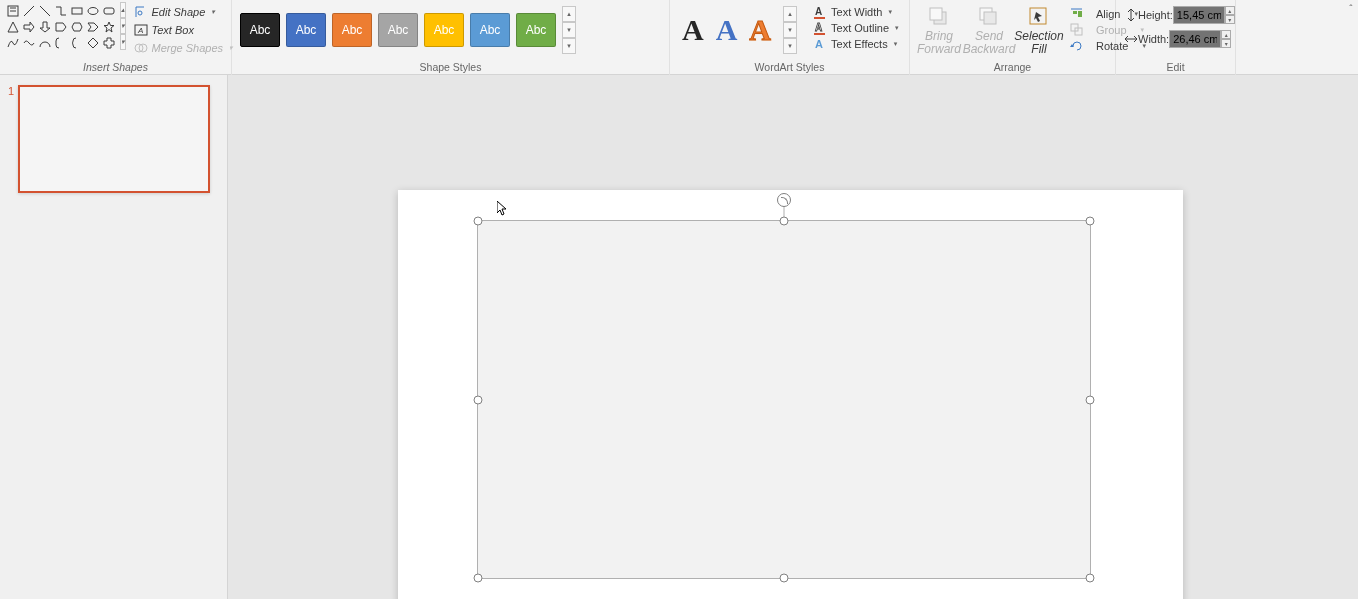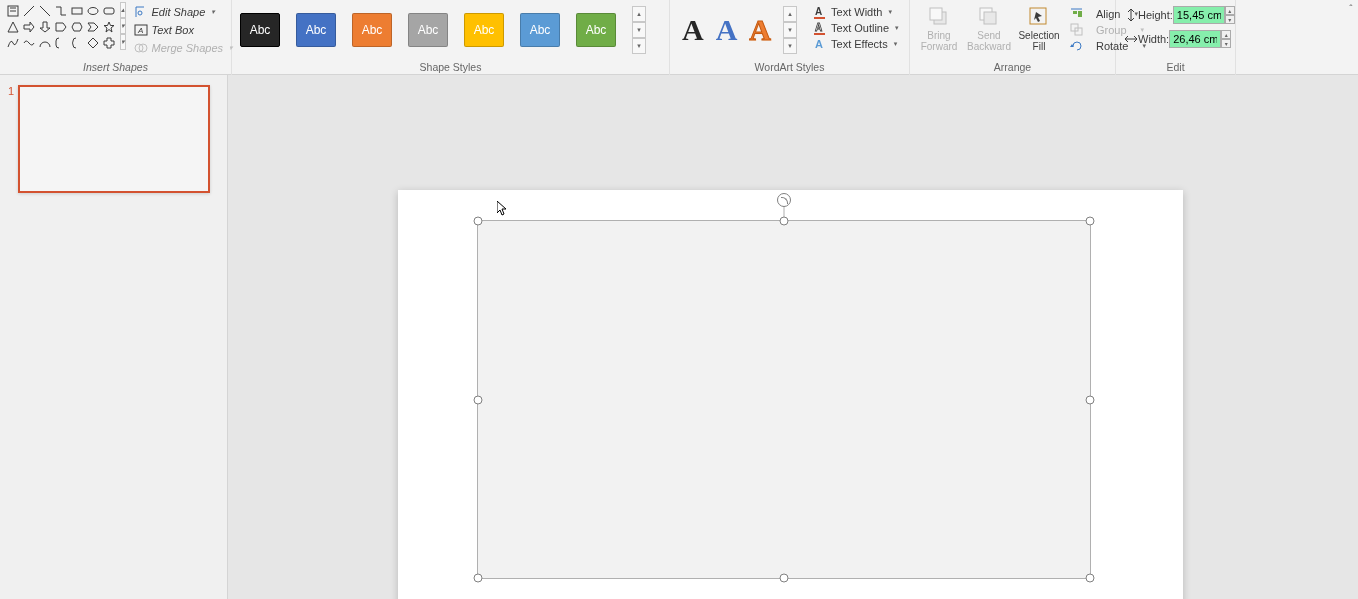--- a/index.html
+++ b/index.html
@@ -58,7 +58,7 @@
 
 .size-rows { display:flex; flex-direction:column; gap:6px; padding:4px 4px; }
 .size-row { display:flex; align-items:center; font-size:11px; color:#3b3b3b; }
-.size-row input { width:52px; height:18px; font-size:11px; border:1px solid #ababab; padding:0 3px; background:#86efac; }
+.size-row input { width:52px; height:18px; font-size:11px; border:1px solid #ababab; padding:0 3px; background:#737373; }
 .spin { display:flex; flex-direction:column; }
 .spin .s { width:10px; height:9px; border:1px solid #ababab; background:#f0f0f0; font-size:6px; display:flex; align-items:center; justify-content:center; color:#666; }
 

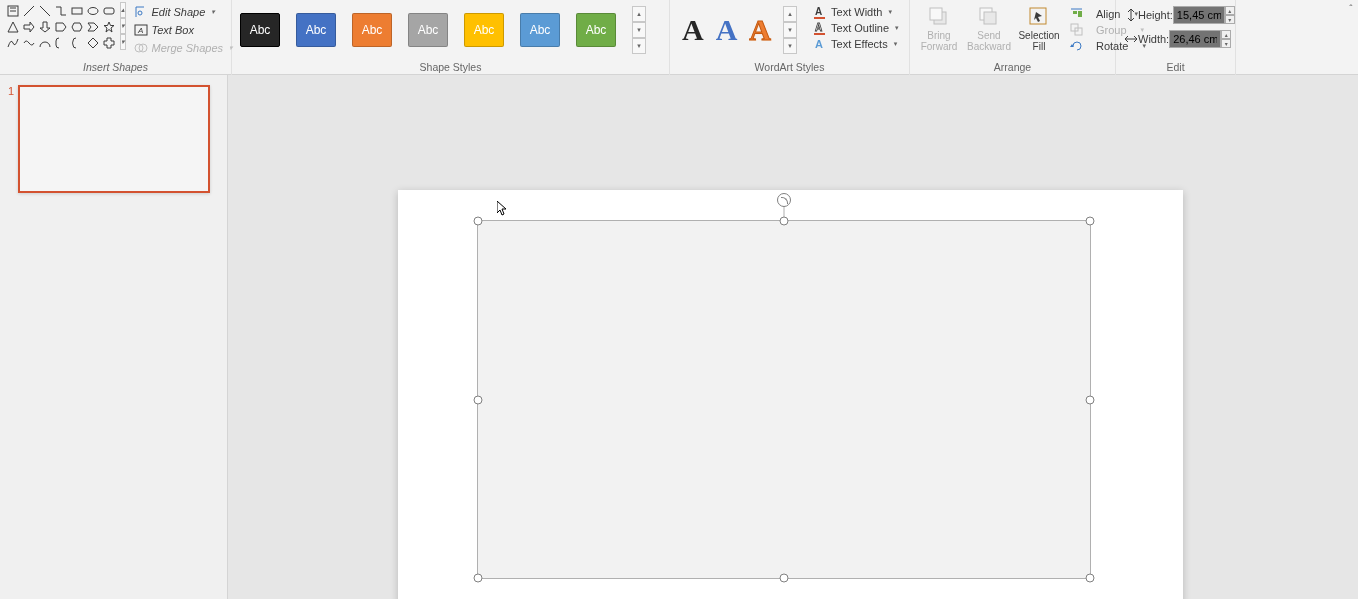--- a/index.html
+++ b/index.html
@@ -24,7 +24,7 @@
 .tool-btn.disabled.dd::after { color: #c0c0c0; }
 
 
-.style-gallery { display: flex; align-items: center; gap: 16px; padding: 4px; justify-content: center; }
+.style-gallery { display: flex; align-items: center; gap: 6px; padding: 4px; justify-content: center; }
 .swatch { width: 40px; height: 34px; border-radius: 2px; display: flex; align-items: center; justify-content: center; font-size: 12px; color: #fff; border: 1px solid rgba(0,0,0,0.2); }
 .swatch.black { background: #262626; border-color:#000; }
 .swatch.blue { background: #4472c4; }

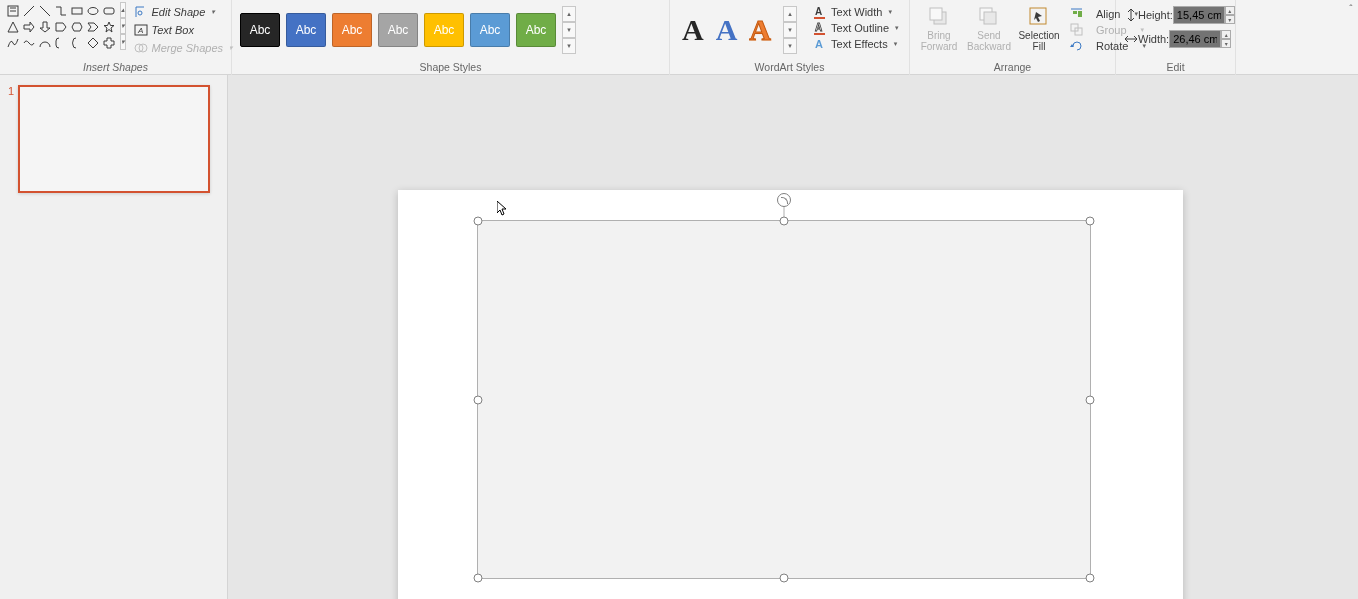--- a/index.html
+++ b/index.html
@@ -49,7 +49,7 @@
 
 
 .arr { display:flex; align-items:flex-start; gap:4px; padding:2px; }
-.big-btn { display:flex; flex-direction:column; align-items:center; width:46px; font-size:10px; color:#b0b0b0; text-align:center; line-height:1.1; padding:2px; }
+.big-btn { display:flex; flex-direction:column; align-items:center; width:46px; font-size:12px; color:#b0b0b0; text-align:center; line-height:1.1; padding:2px;font-style:italic; }
 .big-btn svg { width:22px; height:22px; margin-bottom:2px; }
 .big-btn.enabled { color:#3b3b3b; }
 .arr-col { display:flex; flex-direction:column; gap:0; padding:2px 2px; }

